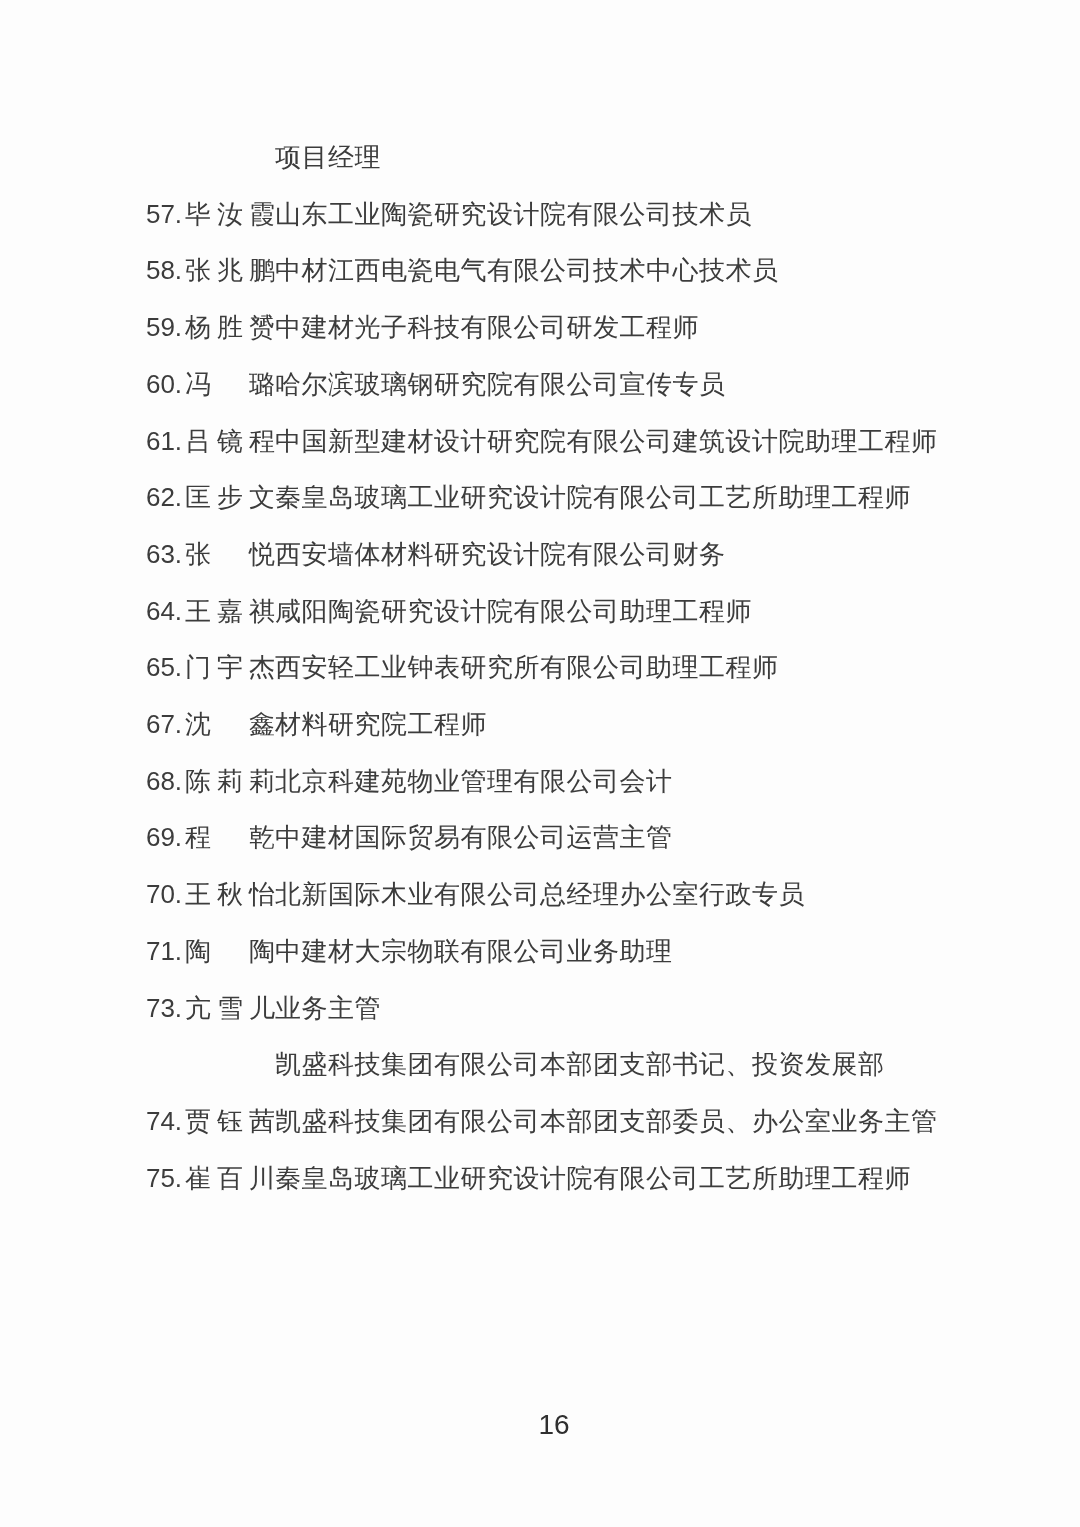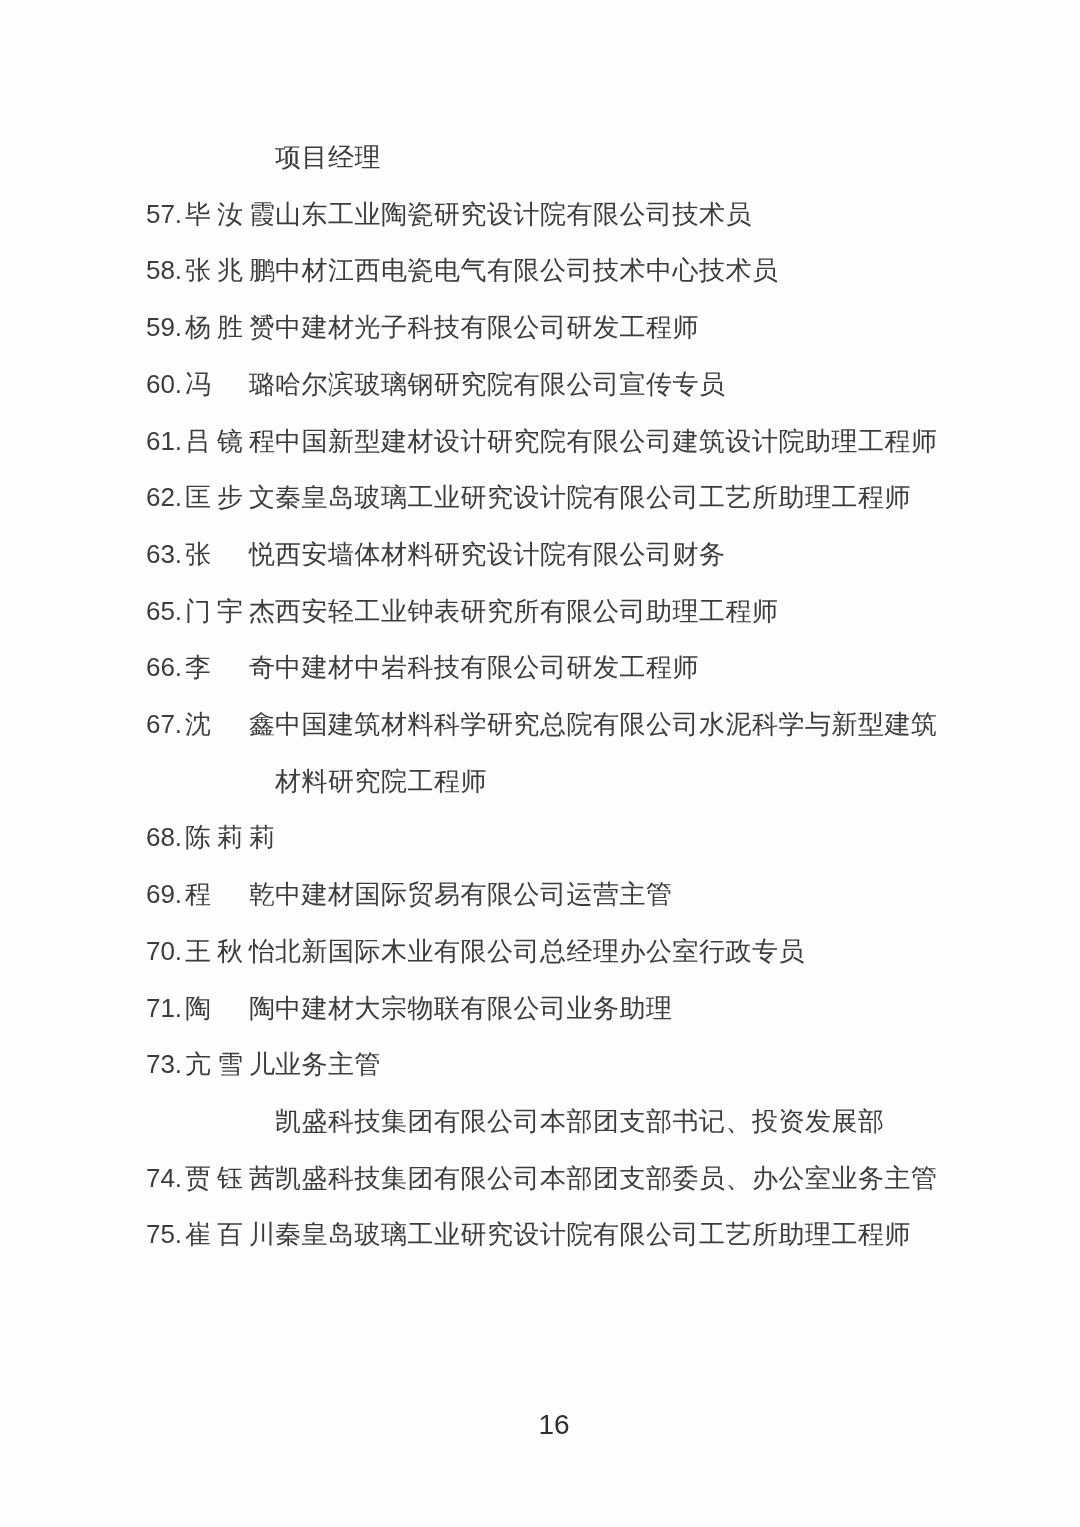--- a/index.html
+++ b/index.html
@@ -129,6 +129,13 @@
       </span>
     </div>
 
+    <div class="row">
+      <span class="num">64.</span>
+      <span class="name">王嘉祺</span>
+      <span class="pos">
+        <span class="pos-line">咸阳陶瓷研究设计院有限公司助理工程师</span>
+      </span>
+    </div>
 
     <div class="row">
       <span class="num">65.</span>

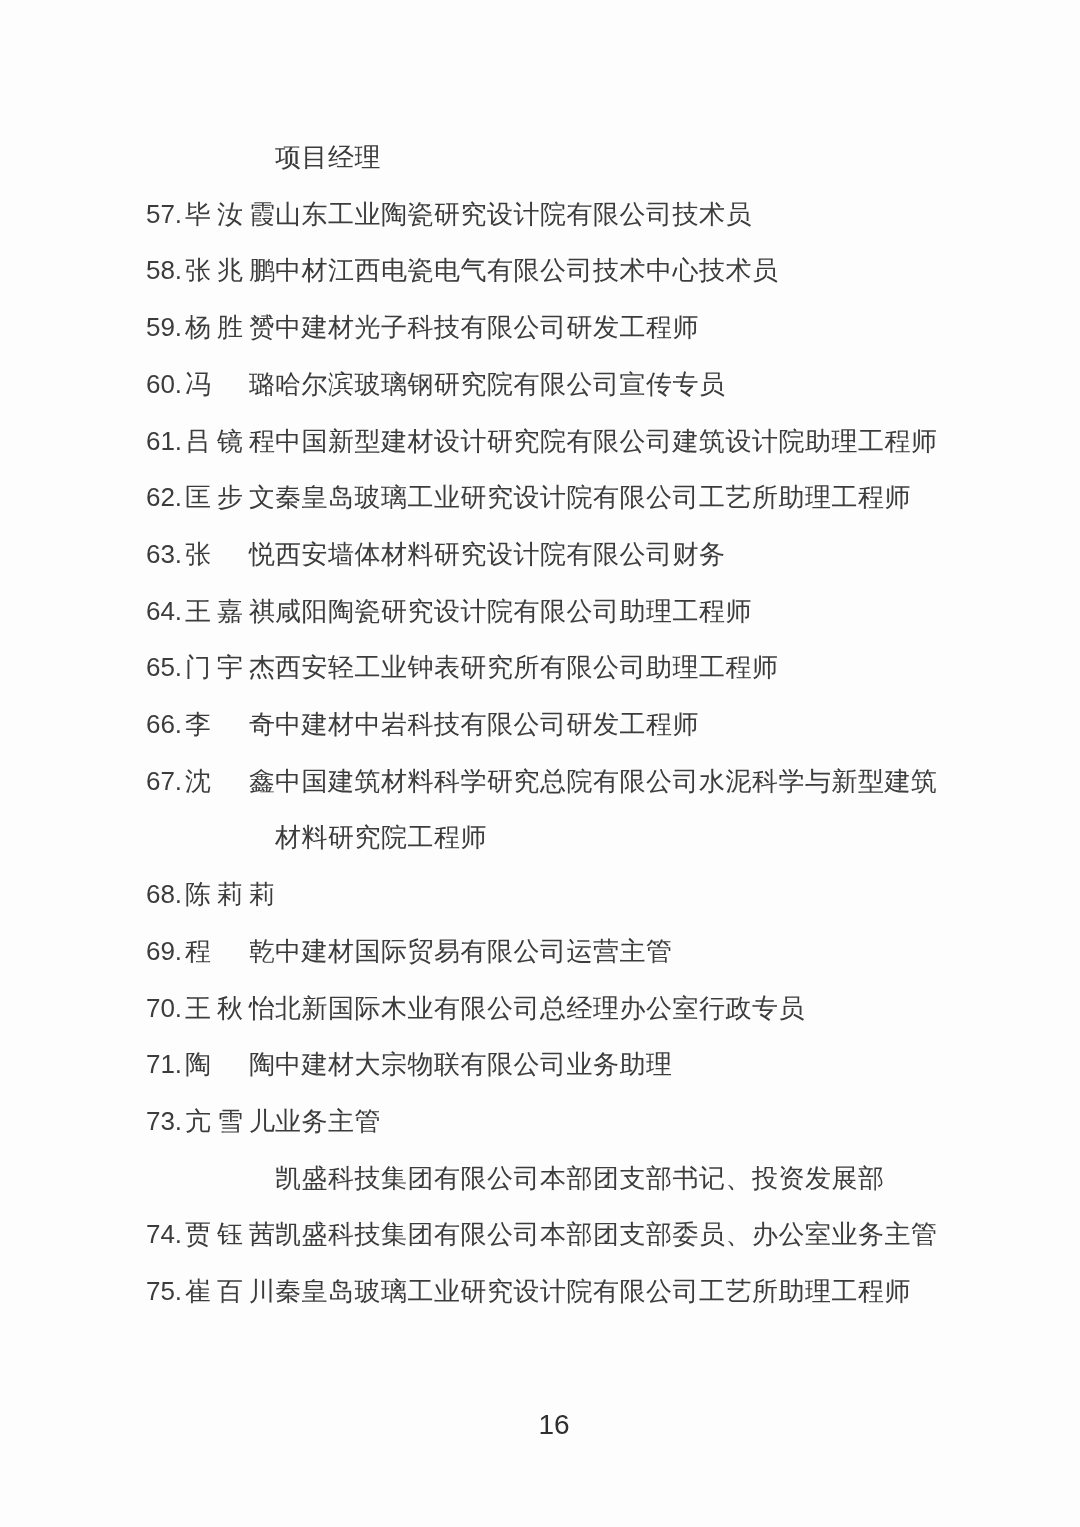--- a/index.html
+++ b/index.html
@@ -145,13 +145,6 @@
       </span>
     </div>
 
-    <div class="row">
-      <span class="num">66.</span>
-      <span class="name">李奇</span>
-      <span class="pos">
-        <span class="pos-line">中建材中岩科技有限公司研发工程师</span>
-      </span>
-    </div>
 
     <div class="row">
       <span class="num">67.</span>

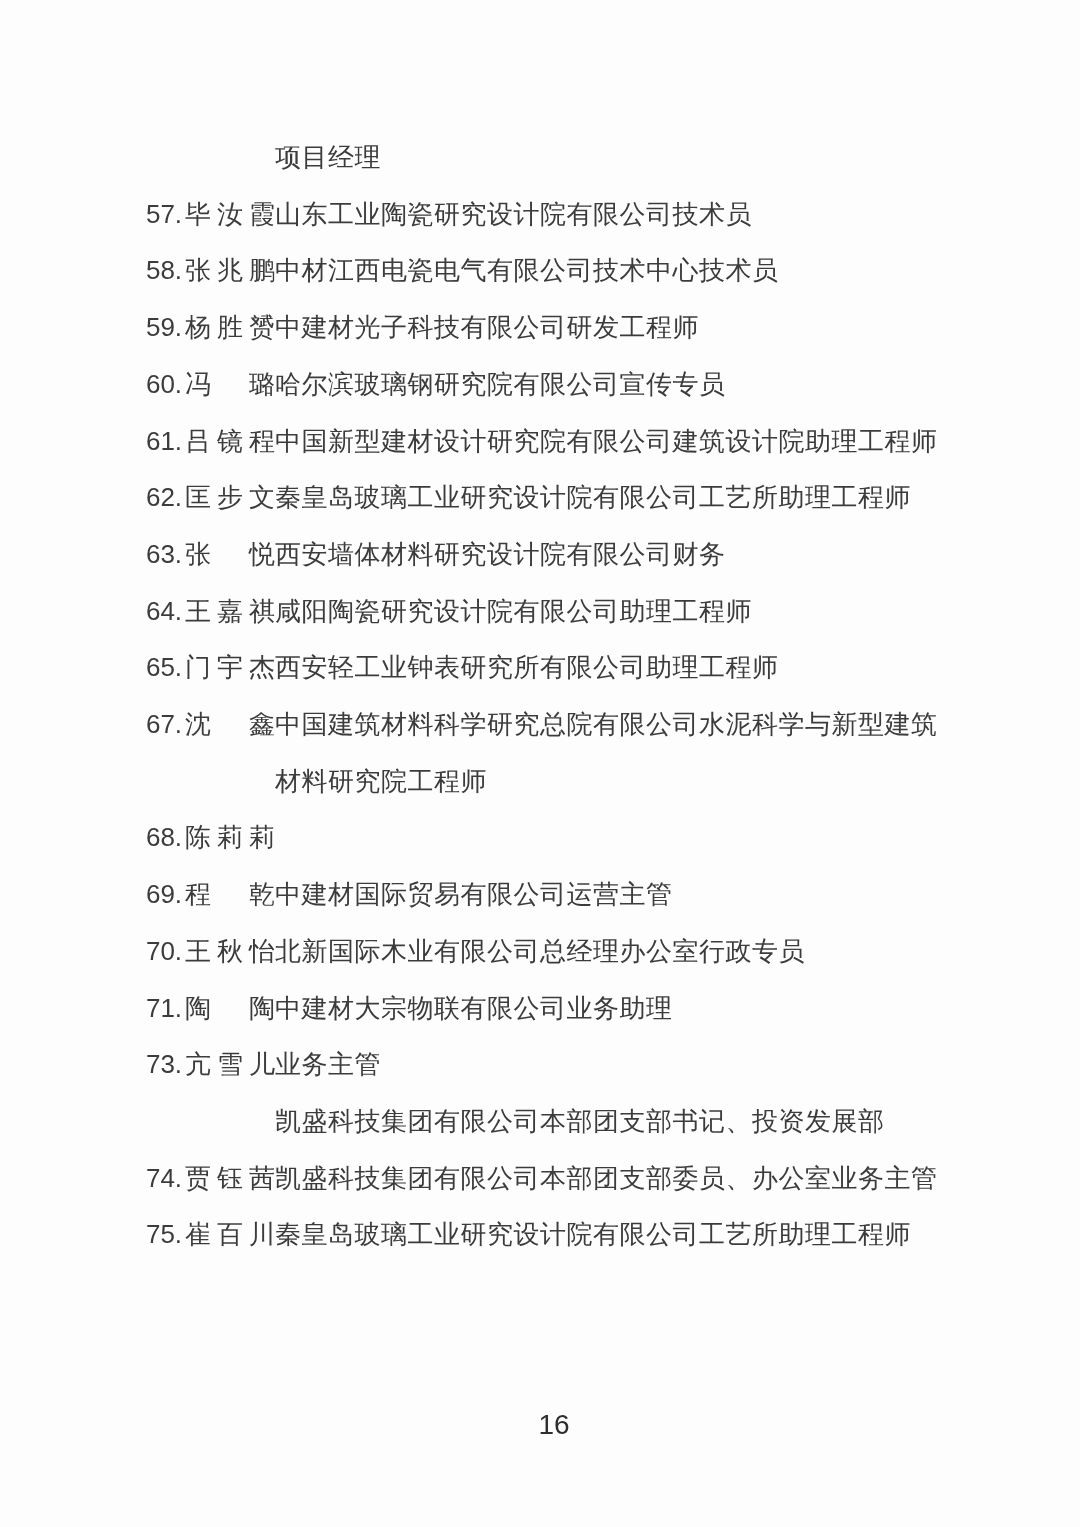--- a/index.html
+++ b/index.html
@@ -150,7 +150,6 @@
       <span class="num">67.</span>
       <span class="name">沈鑫</span>
       <span class="pos">
-        <span class="pos-line">中国建筑材料科学研究总院有限公司水泥科学与新型建筑</span>
         <span class="pos-line">材料研究院工程师</span>
       </span>
     </div>

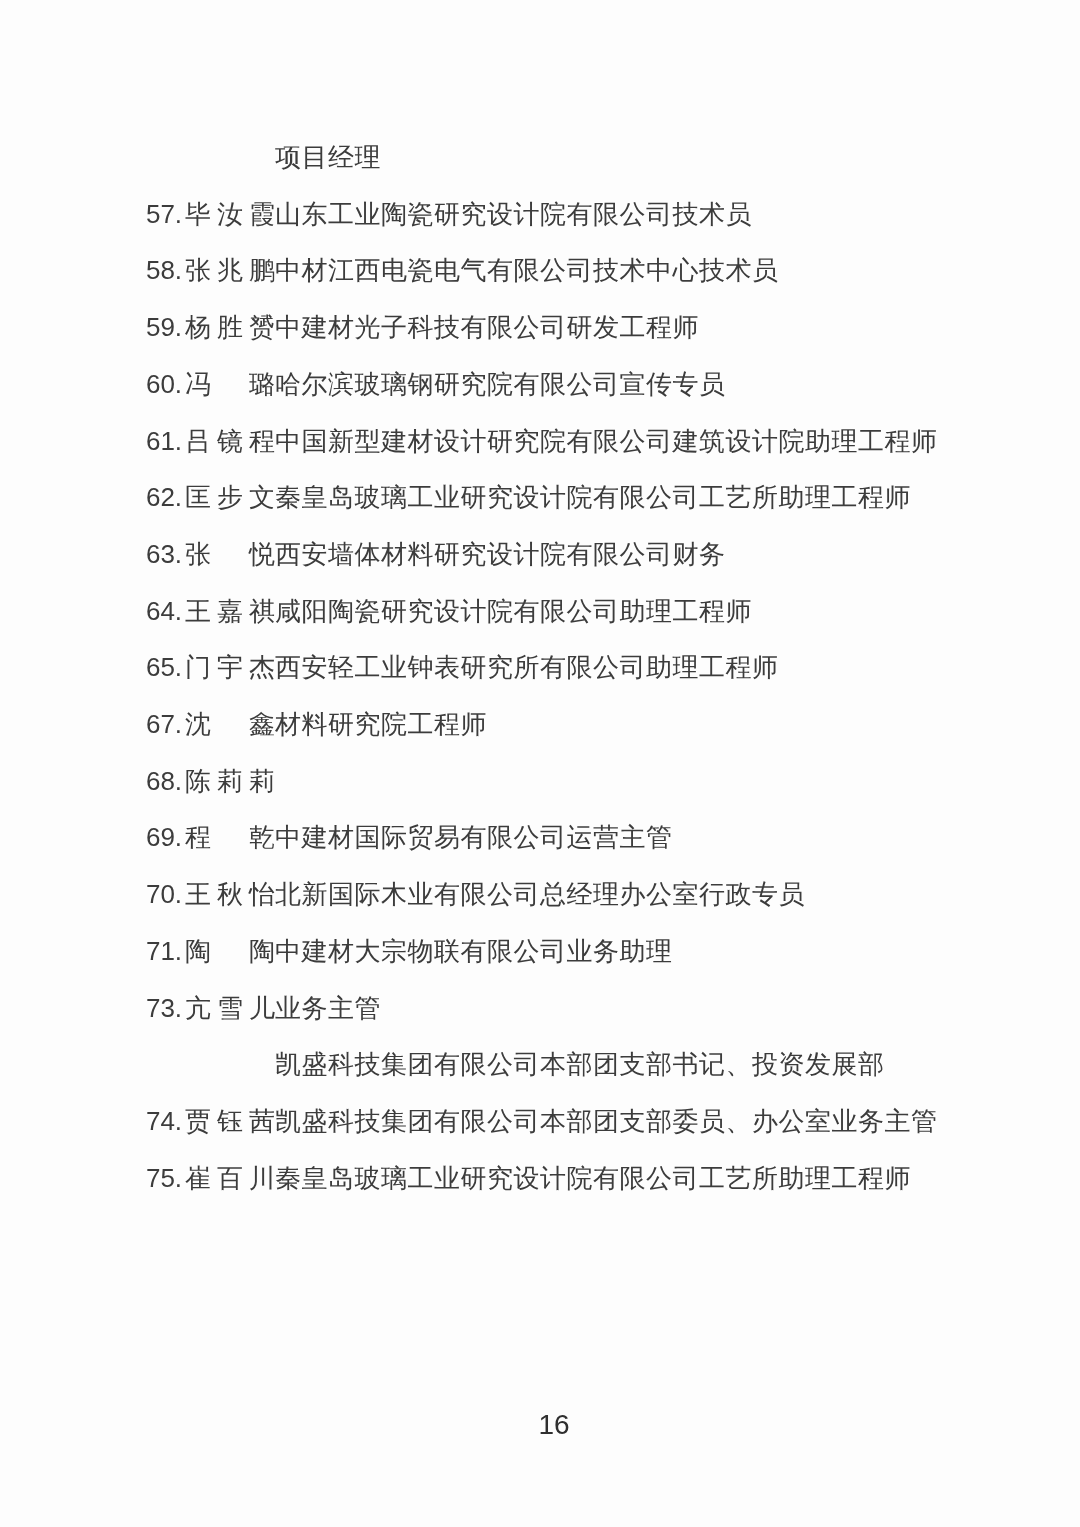--- a/index.html
+++ b/index.html
@@ -157,6 +157,9 @@
     <div class="row">
       <span class="num">68.</span>
       <span class="name">陈莉莉</span>
+      <span class="pos">
+        <span class="pos-line">北京科建苑物业管理有限公司会计</span>
+      </span>
     </div>
 
     <div class="row">

